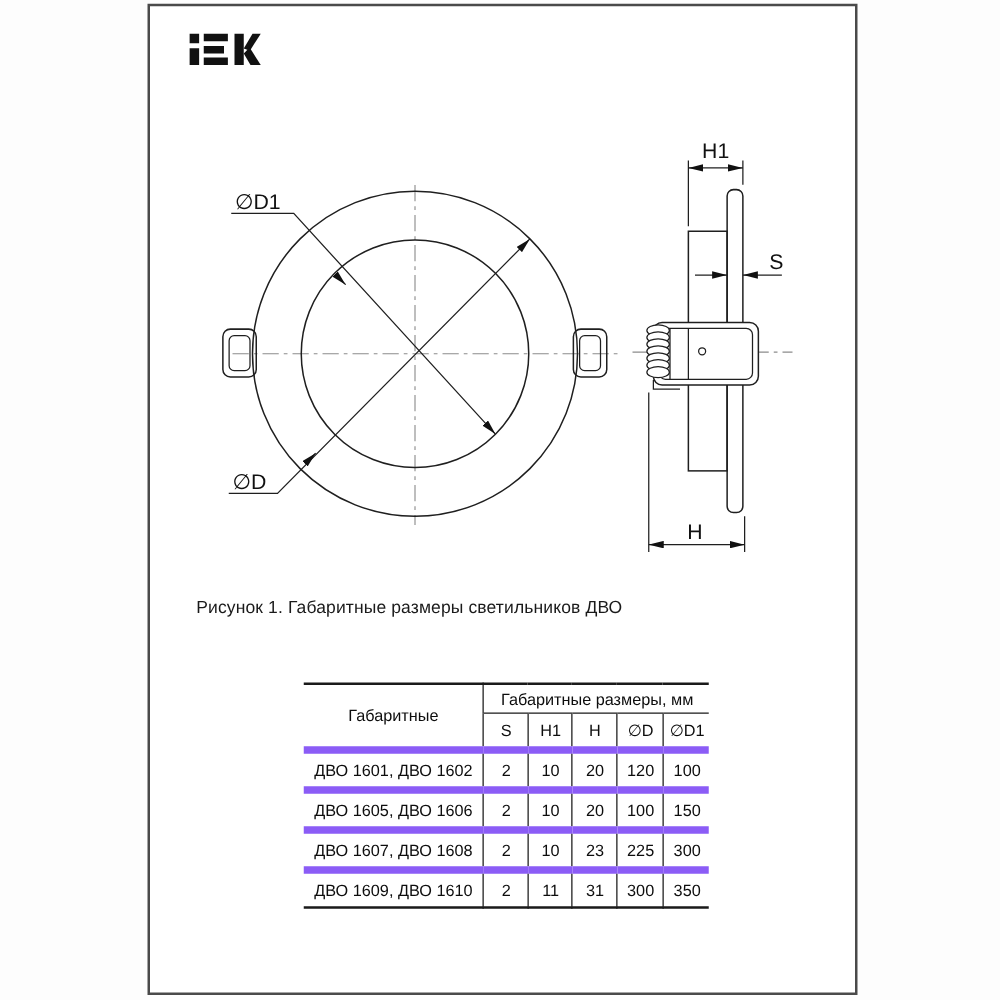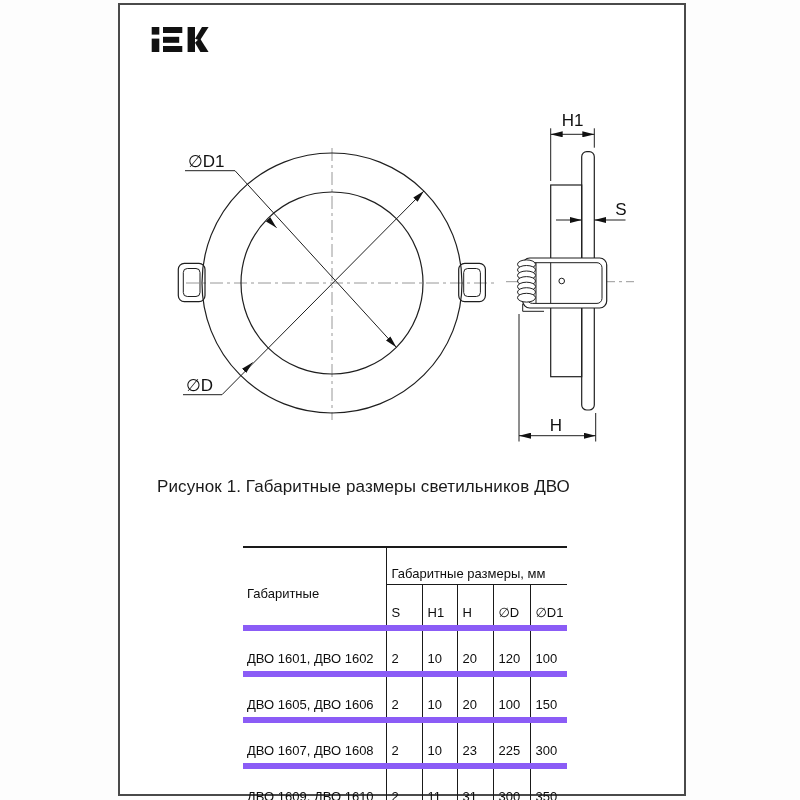--- a/index.html
+++ b/index.html
@@ -13,7 +13,7 @@
   }
   svg.draw{position:absolute;left:0;top:0;width:800px;height:800px;pointer-events:none;}
   .caption{
-    position:absolute;left:157px;top:477px;font-size:17px;color:#1a1a1a;
+    position:absolute;left:157px;top:477px;font-size:14px;color:#1a1a1a;
     letter-spacing:0.1px;white-space:nowrap;
   }
   table.dims{

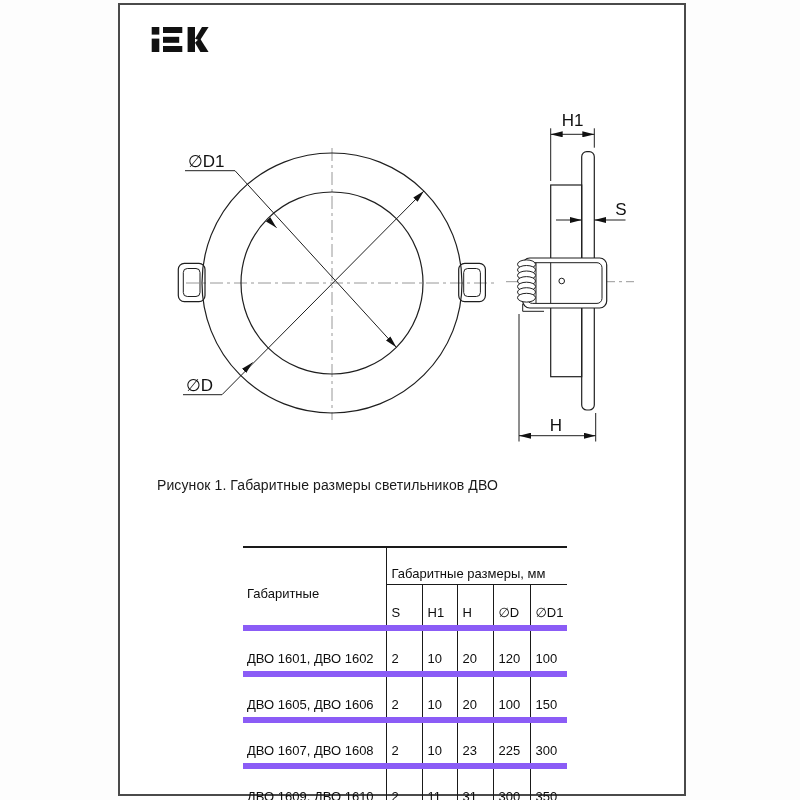--- a/index.html
+++ b/index.html
@@ -23,8 +23,8 @@
     table-layout:fixed;
   }
   table.dims th,table.dims td{
-    font-weight:400;text-align:left;vertical-align:middle;
-    padding:14px 3px 0 5px;white-space:nowrap;overflow:hidden;
+    font-weight:400;text-align:center;vertical-align:middle;
+    padding:0 3px 0 5px;white-space:nowrap;overflow:hidden;
   }
   table.dims td.name,table.dims th.name{padding-left:4px;}
   table.dims tr.h1row th{height:22px;}

